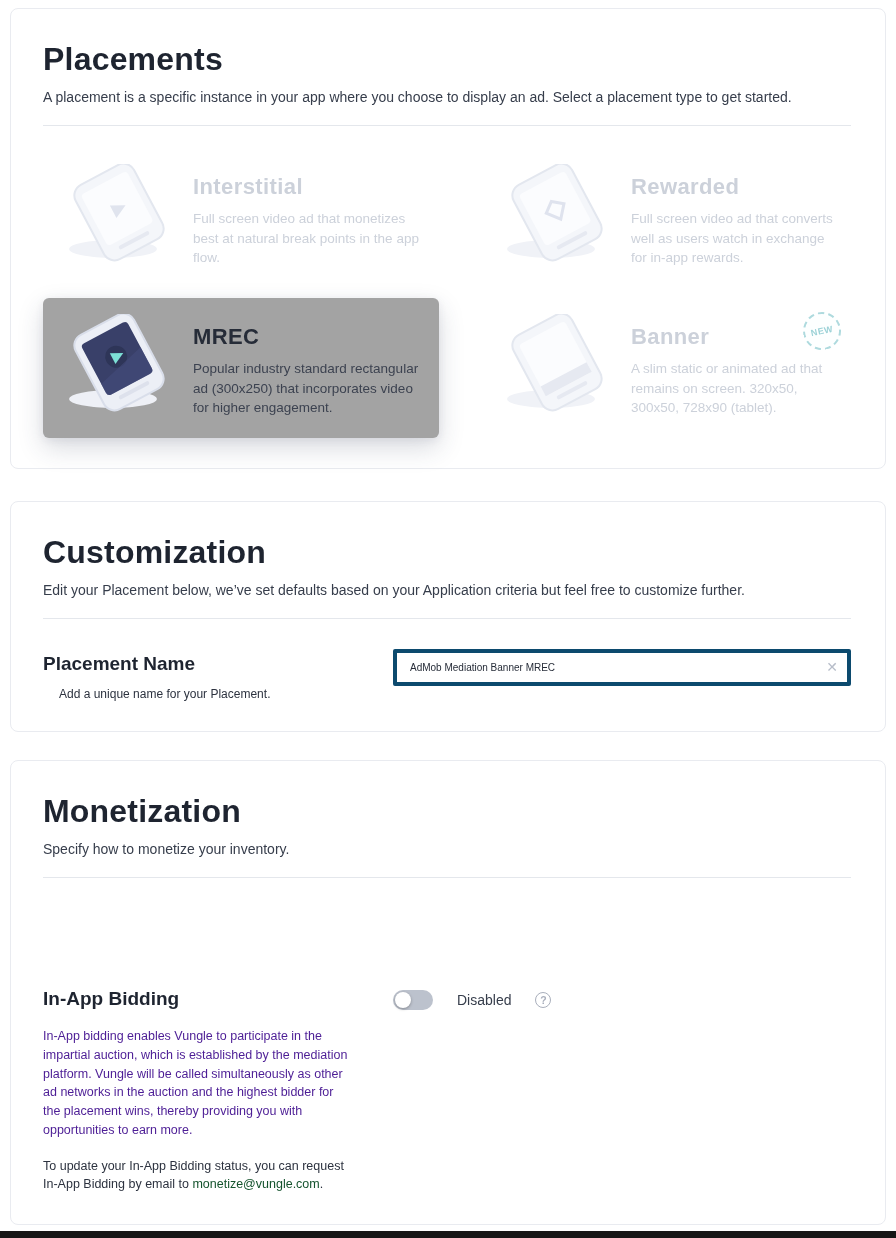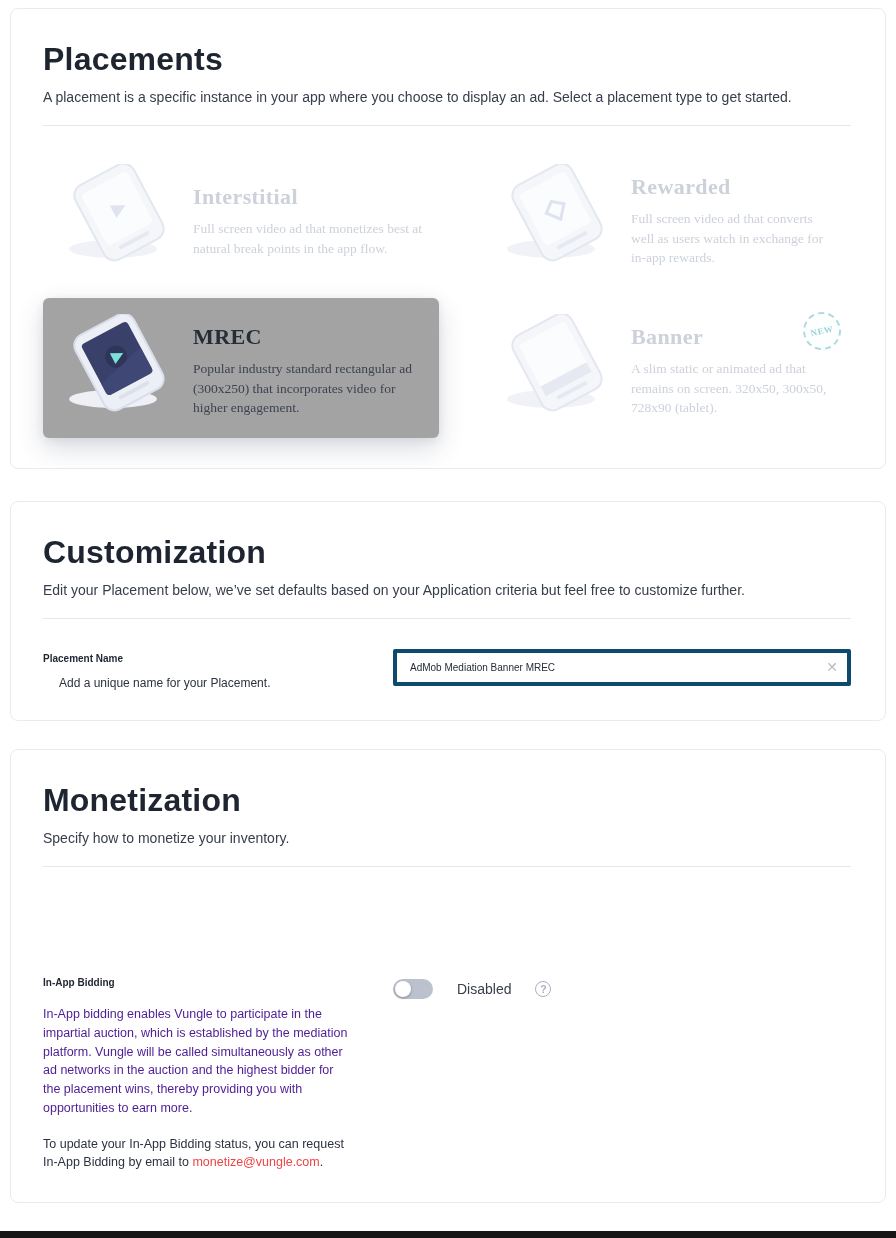--- a/index.html
+++ b/index.html
@@ -26,7 +26,7 @@
   .tile {
     display:flex; align-items:center;
     padding:20px 14px 20px 18px; border-radius:6px; min-height:128px;
-    position:relative; cursor:pointer;font-family:Liberation Serif, serif;
+    position:relative; cursor:pointer;
   }
   .tile-icon { flex:0 0 118px; margin-top:-4px; }
   .tile-texts { flex:1; padding-left:14px; padding-top:6px; }

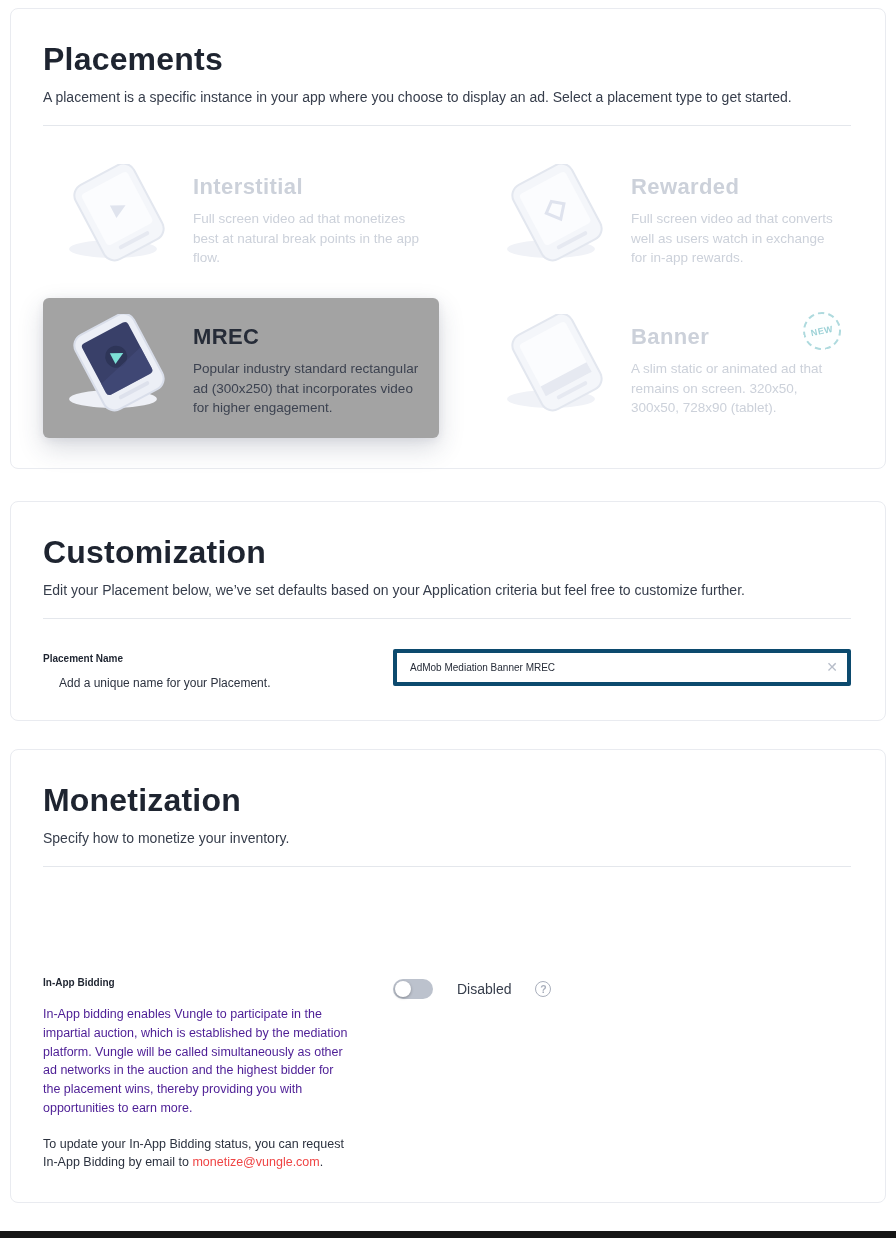--- a/index.html
+++ b/index.html
@@ -47,7 +47,7 @@
   
   .form-row { margin-top:30px; display:flex; align-items:flex-start; }
   .form-left { width:350px; padding-top:4px; }
-  .field-label { font-size:10px; font-weight:700; color:#1e2430; }
+  .field-label { font-size:19px; font-weight:700; color:#1e2430; }
   .field-help { font-size:12px; color:#2c323f; margin-top:12px;margin-left:16px; }
   .input-wrap { flex:1; position:relative; }
   .text-input {

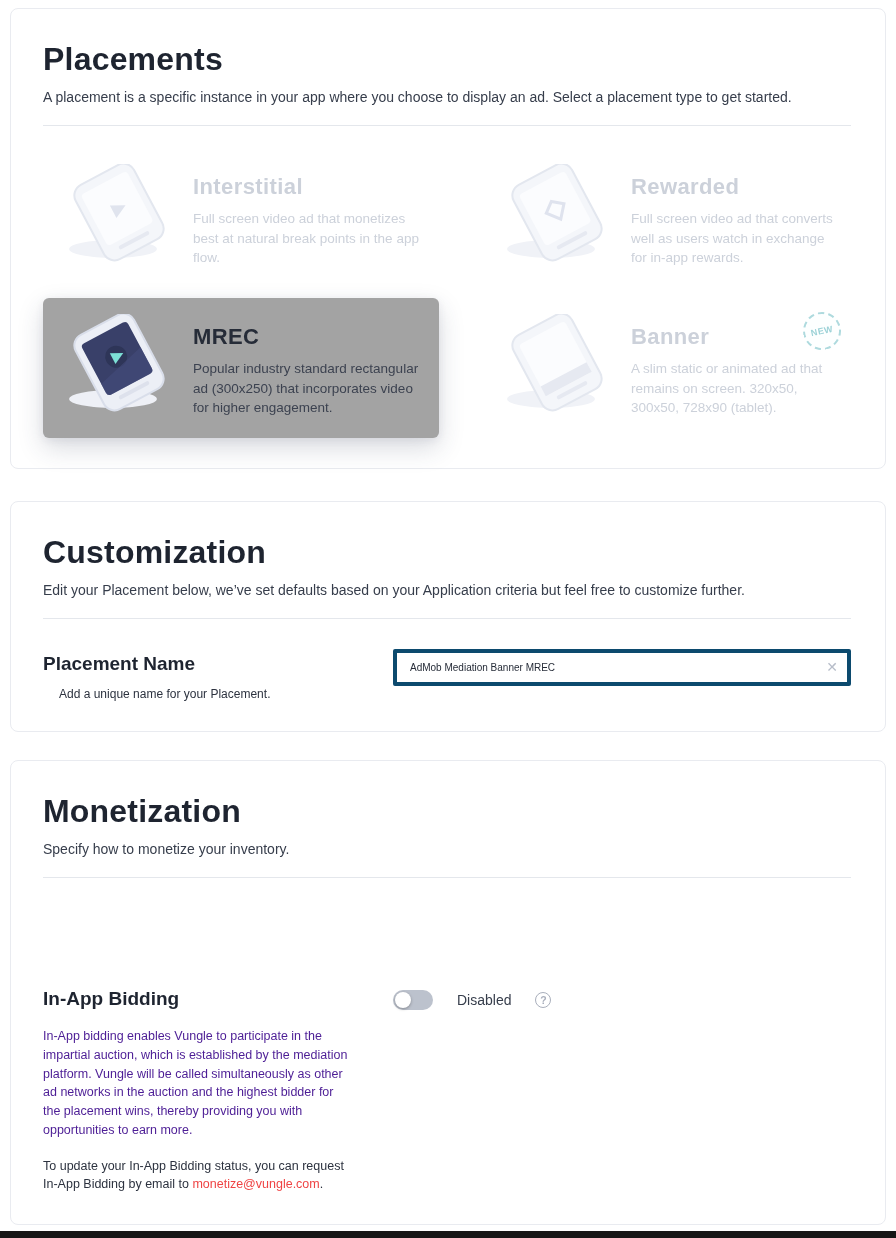--- a/index.html
+++ b/index.html
@@ -65,7 +65,7 @@
   .bidding-left { width:350px; }
   .bidding-desc { font-size:12.5px; line-height:1.5; color:#4c1d95; margin-top:17px; max-width:308px; }
   .bidding-update { font-size:12.5px; line-height:1.5; color:#2c323f; margin-top:17px; max-width:308px; }
-  .bidding-link { color:#ef4444; text-decoration:none; cursor:pointer; }
+  .bidding-link { color:#14532d; text-decoration:none; cursor:pointer; }
   .bidding-right { flex:1; display:flex; align-items:center; gap:24px; padding-top:2px; }
   .toggle {
     width:40px; height:20px; border-radius:10px; background:#bcc2cd;

